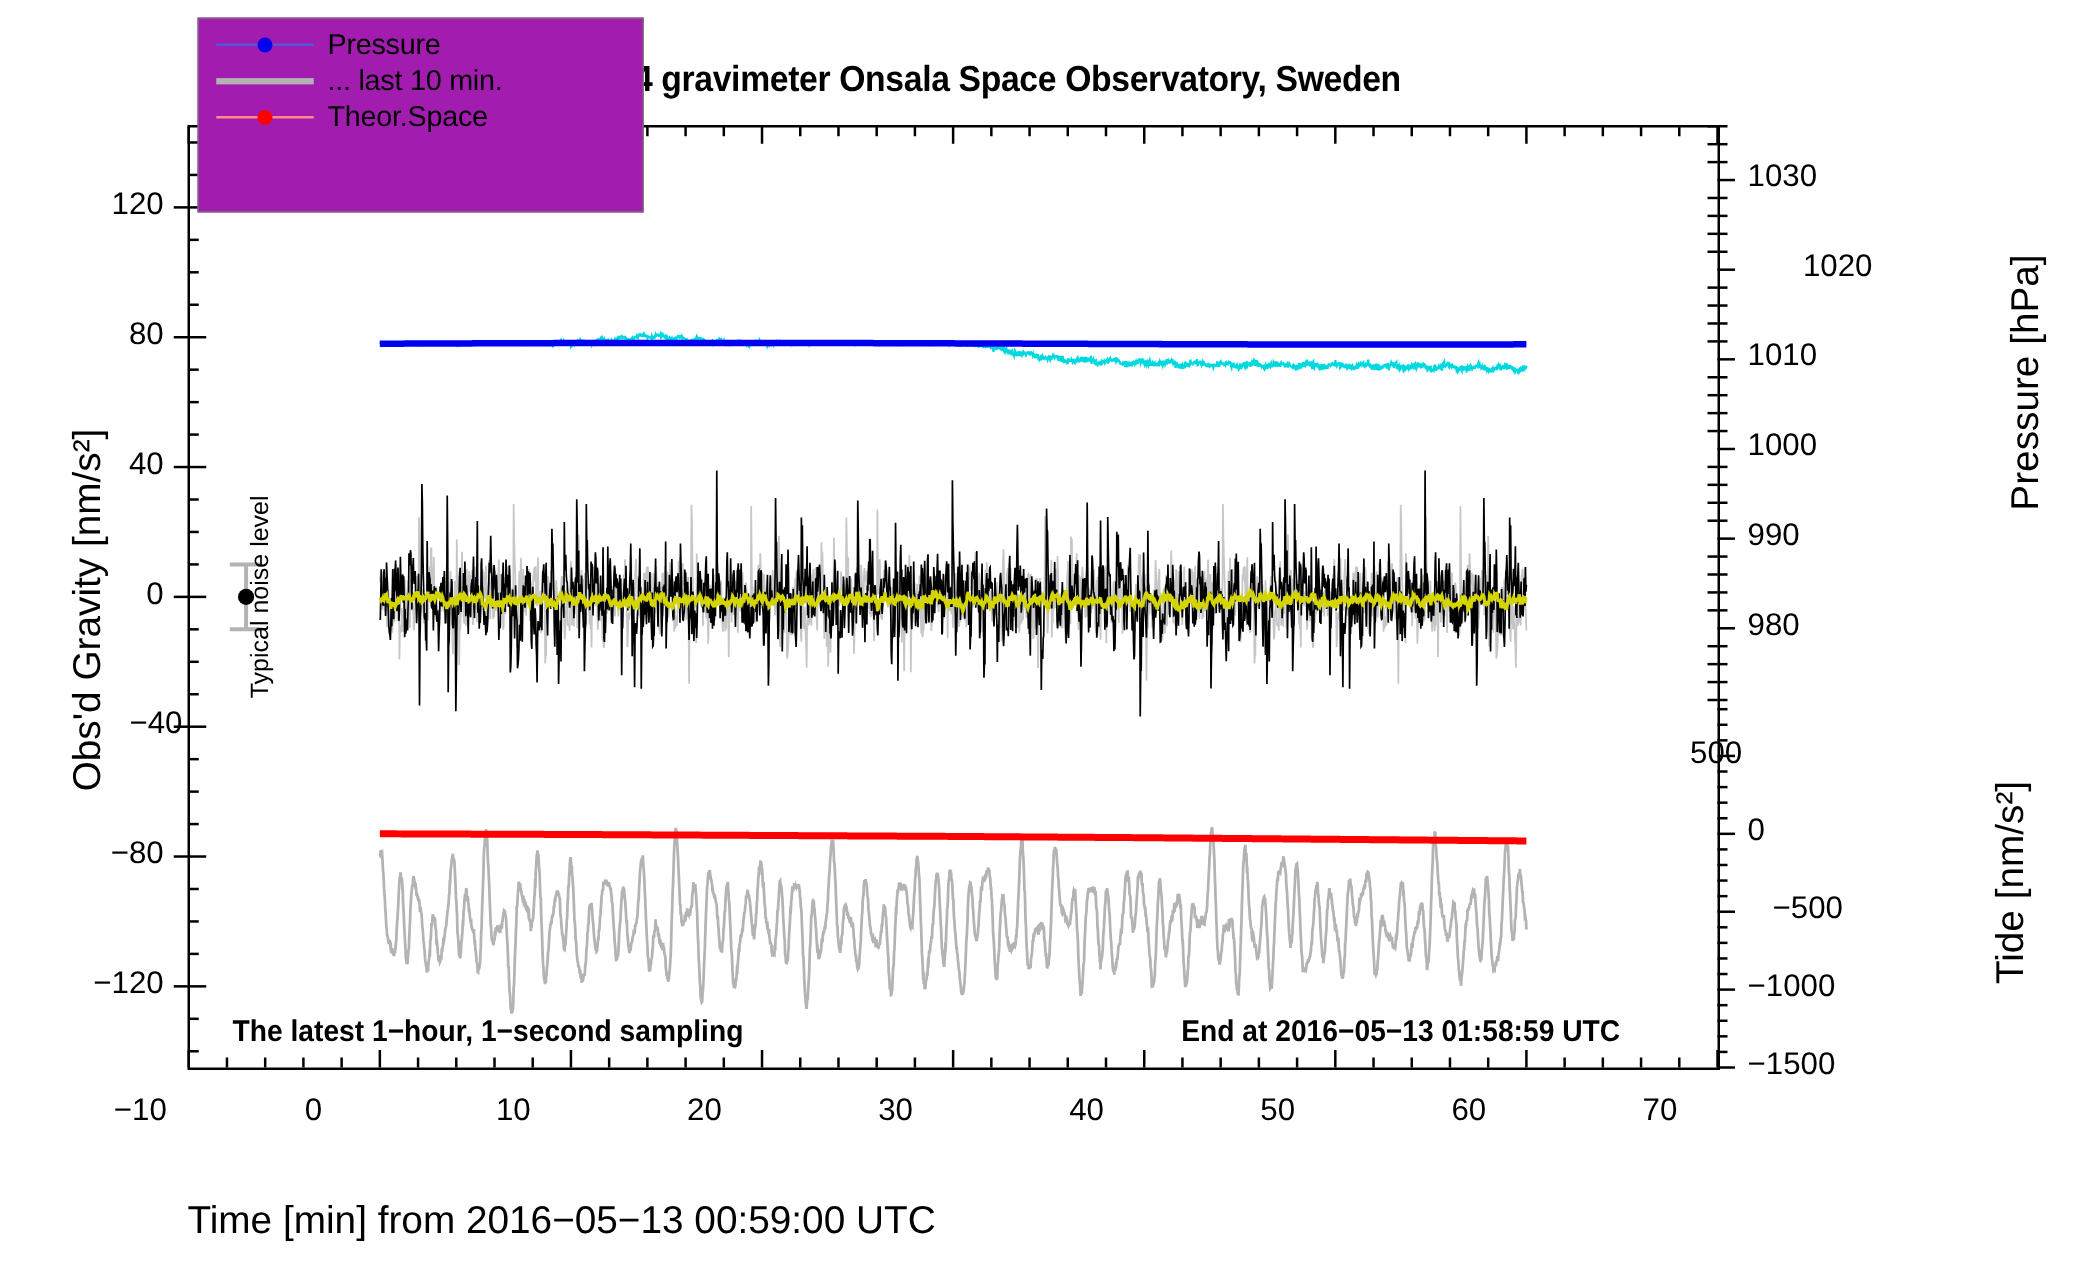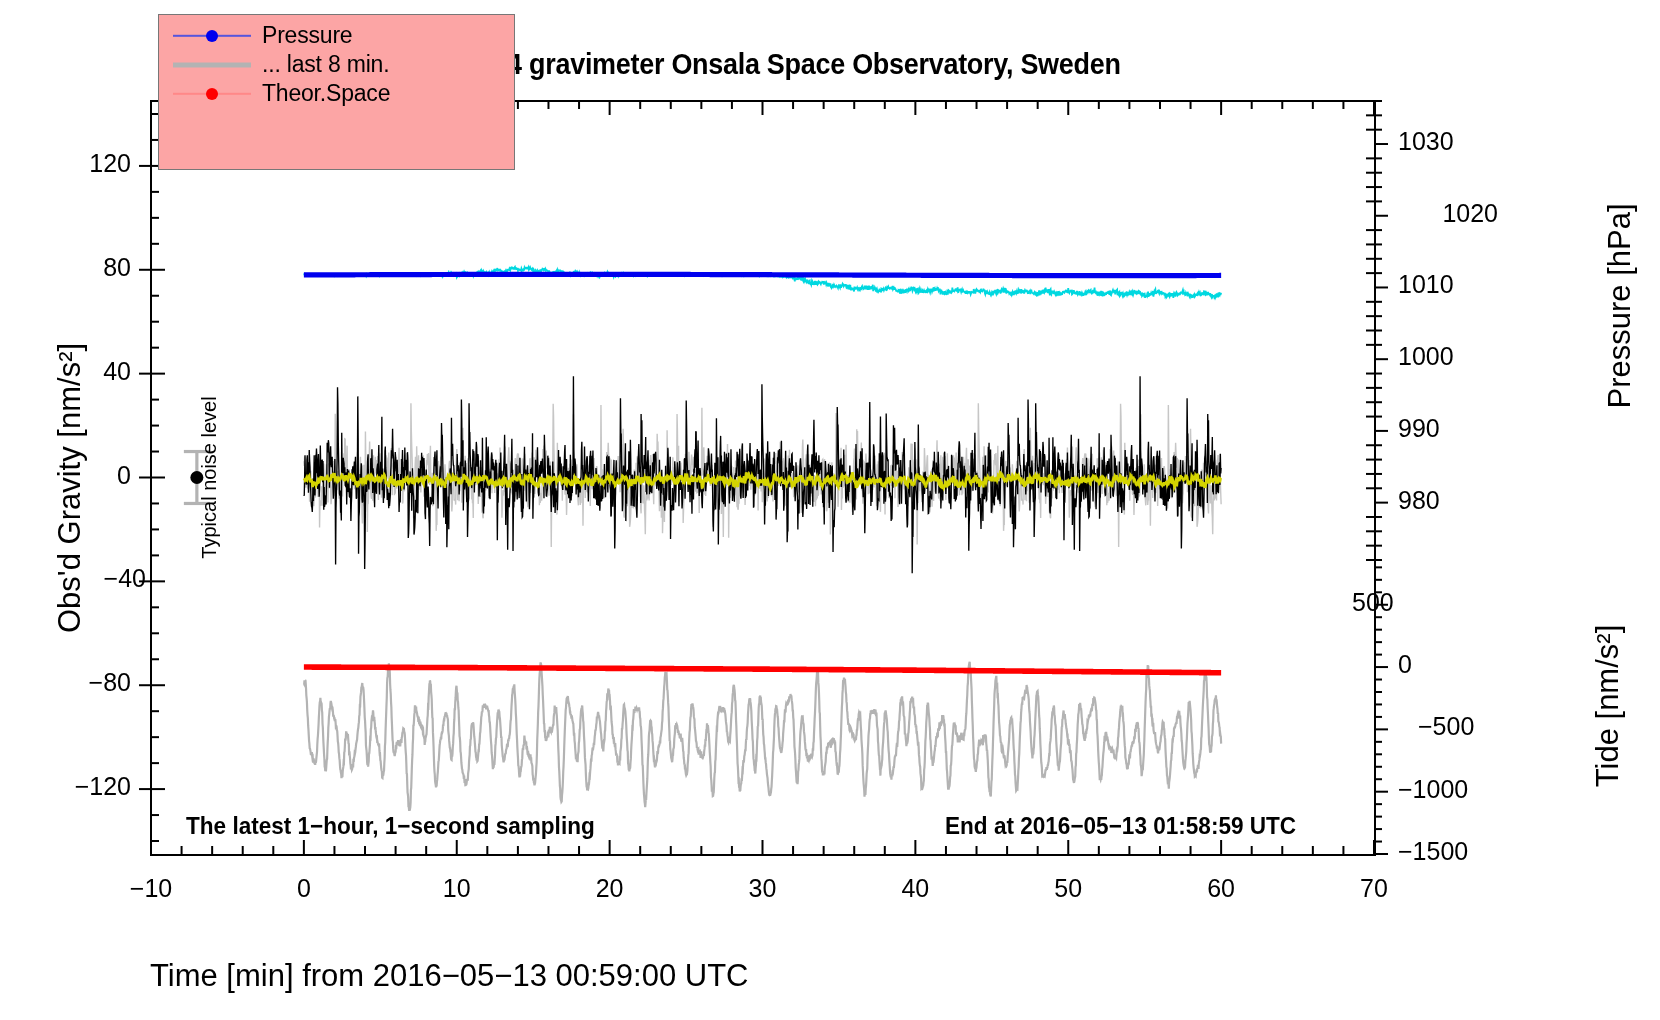--- a/index.html
+++ b/index.html
@@ -23,7 +23,7 @@
 
   
   #legend{position:absolute;left:158px;top:14px;width:357px;height:156px;
-          border:1.6px solid #777;background:#fca5a5;box-sizing:border-box;
+          border:1.6px solid #777;background:#a21caf;box-sizing:border-box;
           padding:6px 0 0 0;z-index:30;}
   .lg-row{display:flex;align-items:center;height:29px;padding-left:14px;}
   .lg-sym{width:78px;height:20px;position:relative;flex:0 0 78px;}

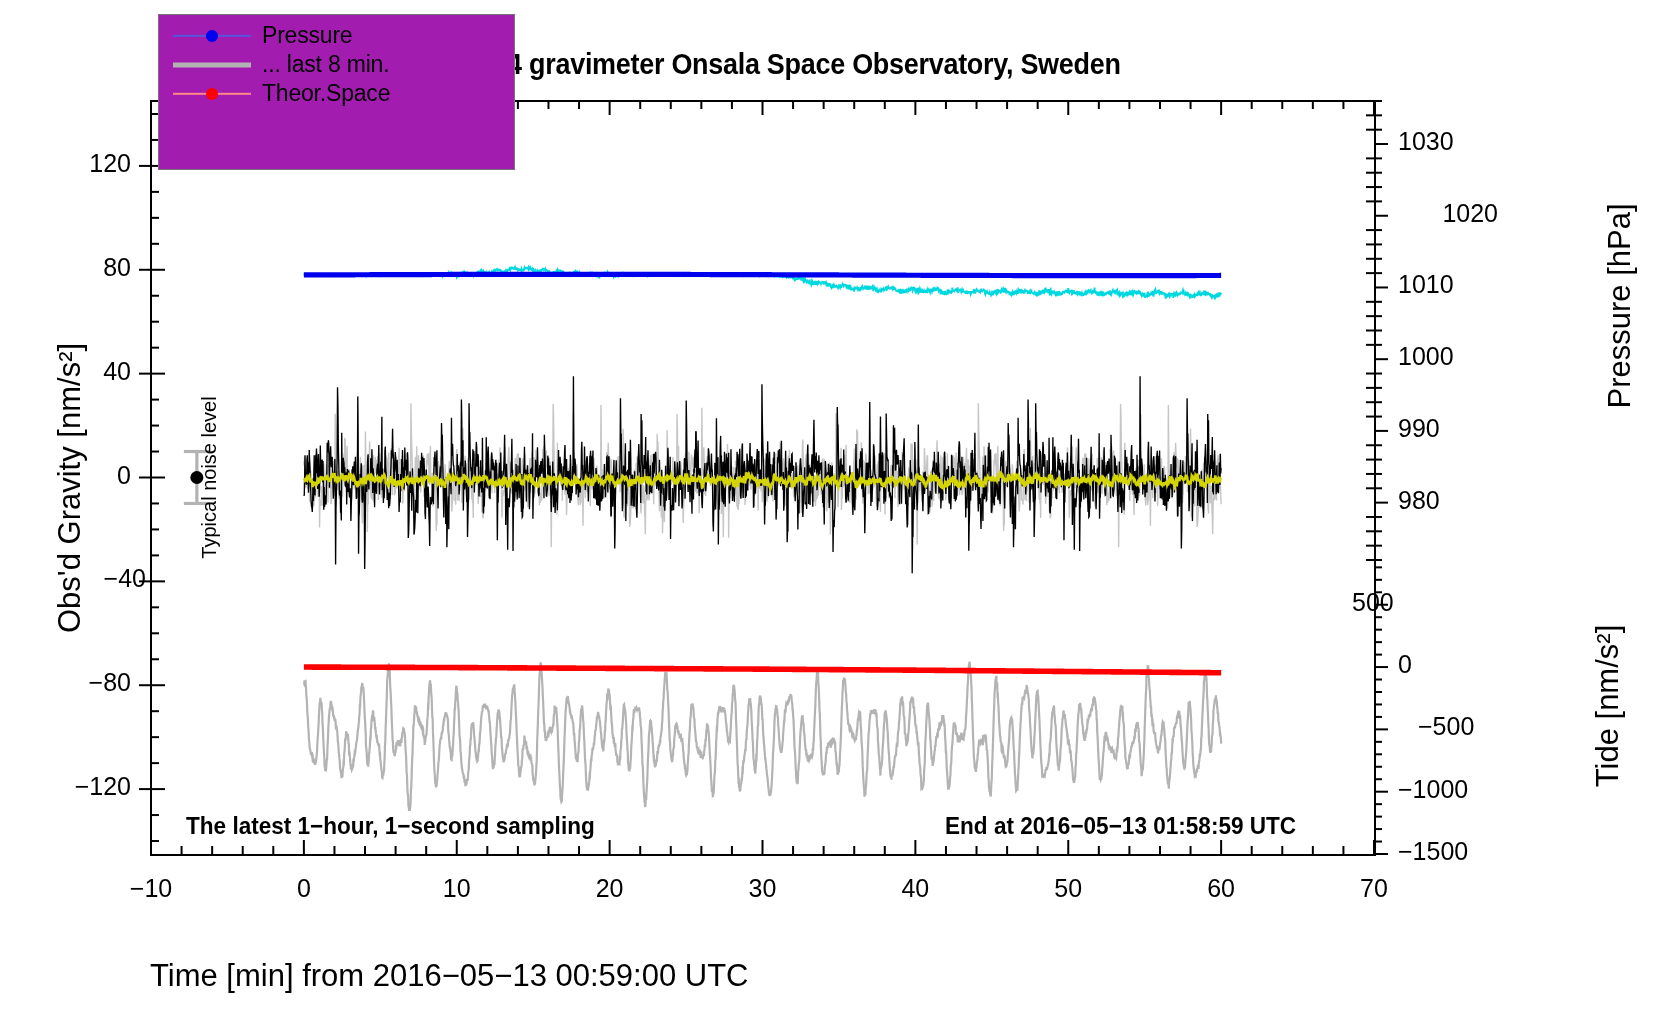--- a/index.html
+++ b/index.html
@@ -325,7 +325,7 @@
       <span class="lg-sym">
         <span class="lg-line thick" style="background:#b3b3b3"></span>
       </span>
-      <span class="lg-text">... last 8 min.</span>
+      <span class="lg-text">... last 10 min.</span>
     </div>
     <div class="lg-row">
       <span class="lg-sym">

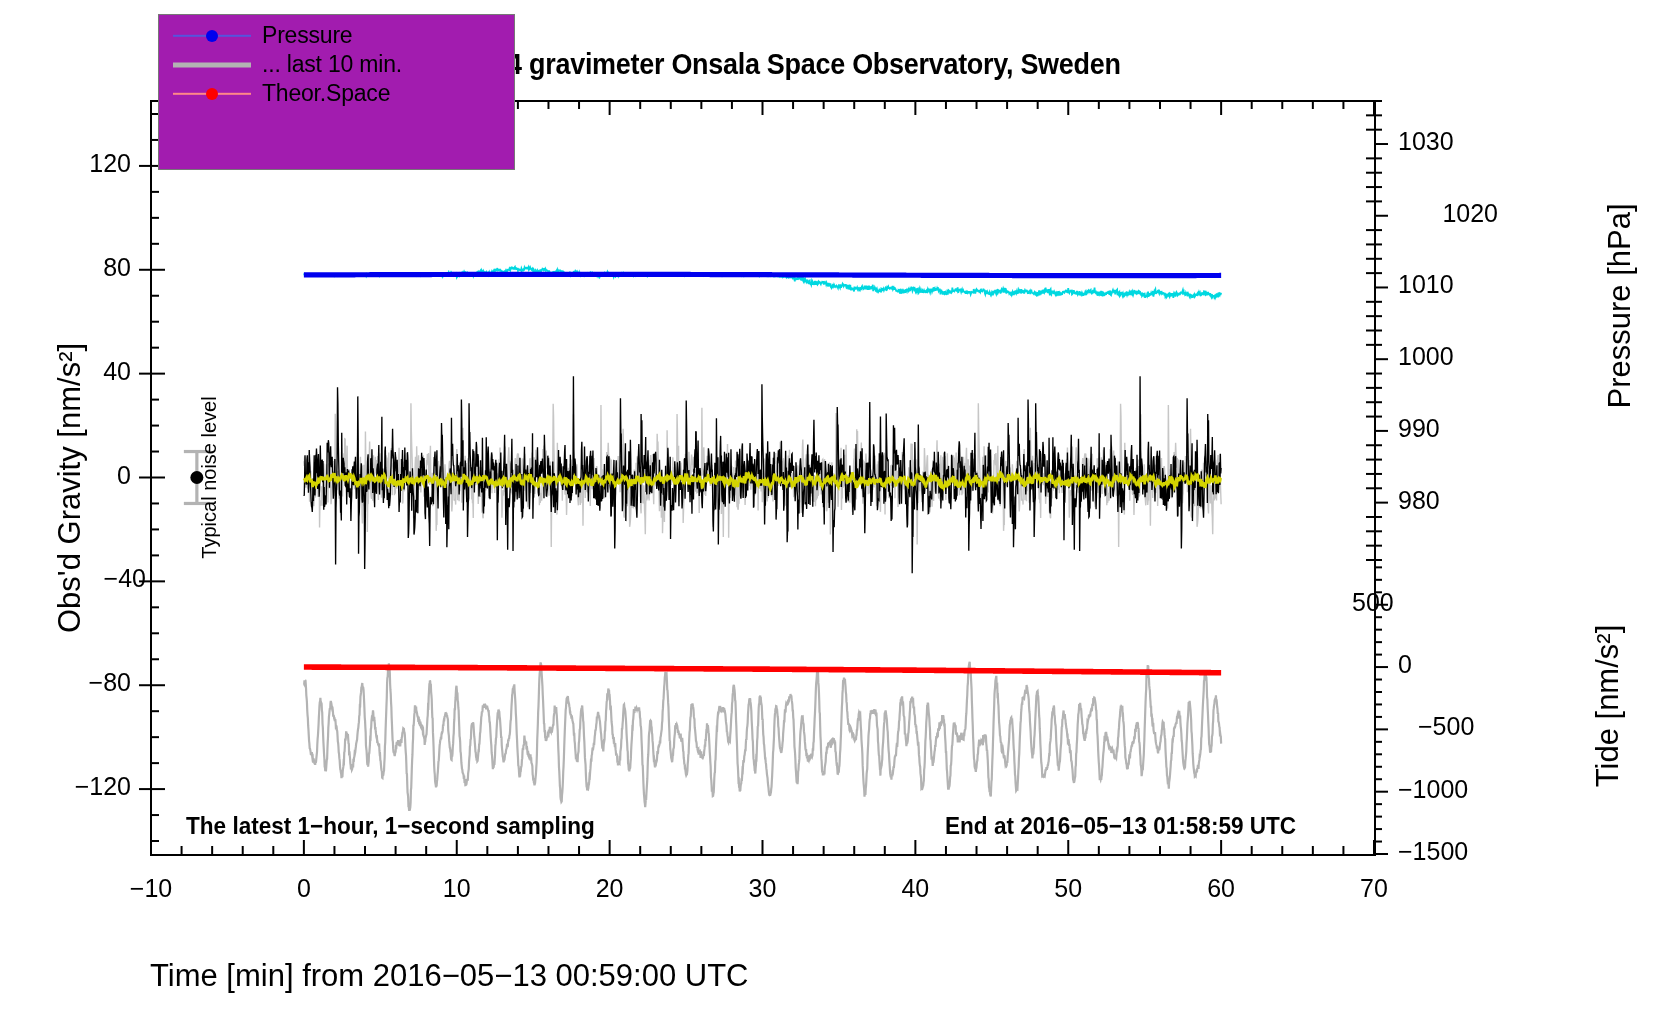--- a/index.html
+++ b/index.html
@@ -38,7 +38,7 @@
   .tick-lbl{position:absolute;font-size:25px;white-space:nowrap;}
   .yl{text-align:right;}   
   .yr{text-align:left;}    
-  .xl{text-align:center;}
+  .xl{text-align:left;}
 
   
   .axis-title{position:absolute;font-size:31px;white-space:nowrap;}

